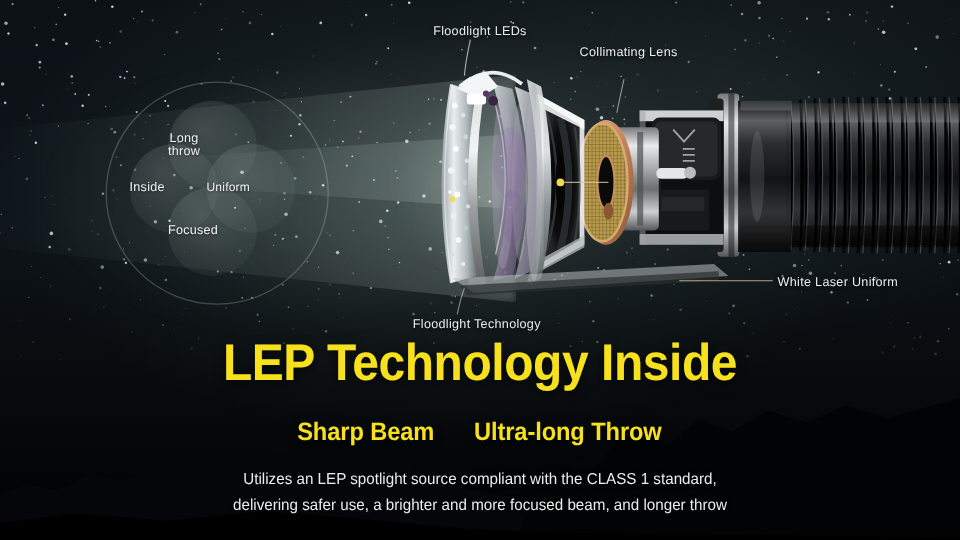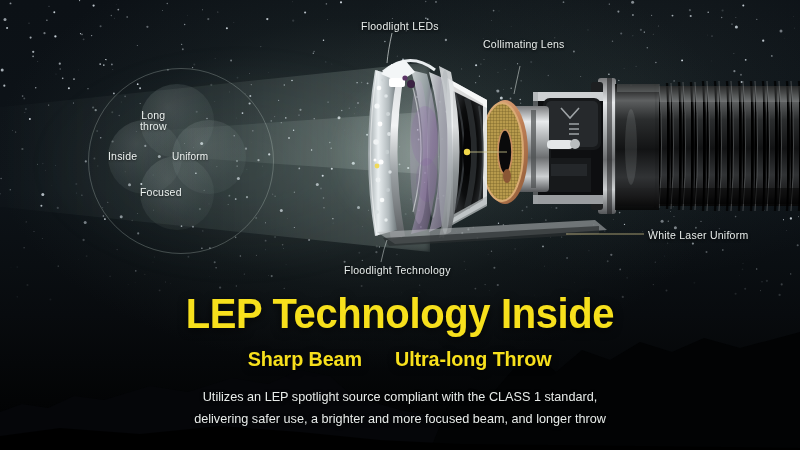--- a/index.html
+++ b/index.html
@@ -79,7 +79,7 @@
   .lead{position:absolute;pointer-events:none;}
 
   
-  .copy{position:absolute;left:0;top:292px;width:800px;text-align:center;}
+  .copy{position:absolute;left:0;top:282px;width:800px;text-align:center;}
   .h1{font-size:43px;font-weight:bold;color:#f7e01c;letter-spacing:-.4px;
       line-height:1;margin:0;
       text-shadow:0 2px 10px rgba(0,0,0,.75);

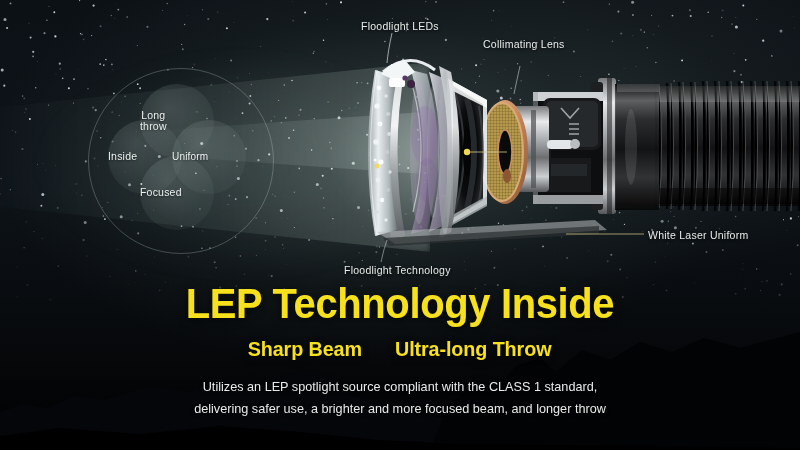--- a/index.html
+++ b/index.html
@@ -85,7 +85,7 @@
       text-shadow:0 2px 10px rgba(0,0,0,.75);
       font-family:"Liberation Sans", sans-serif;
       transform:scaleX(.93);}
-  .subs{margin-top:12px;display:flex;justify-content:center;gap:25px;}
+  .subs{margin-top:24px;display:flex;justify-content:center;gap:25px;}
   .h2{font-size:21px;font-weight:bold;color:#f7e01c;letter-spacing:-.1px;
       text-shadow:0 2px 8px rgba(0,0,0,.75);transform:scaleX(.94);}
   .body{margin-top:15px;color:#e8ecea;font-size:13.2px;line-height:1.65;

